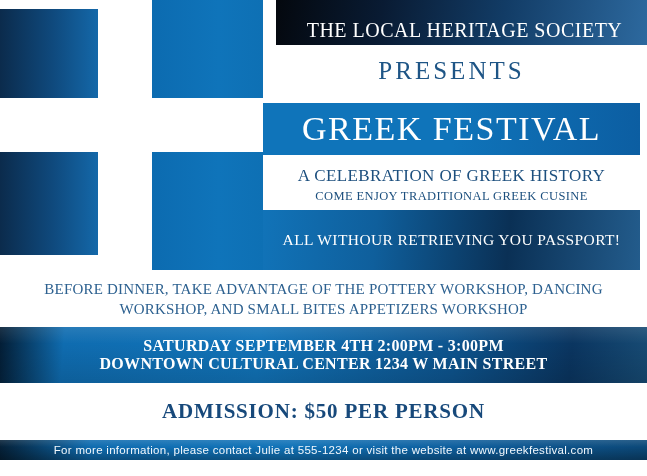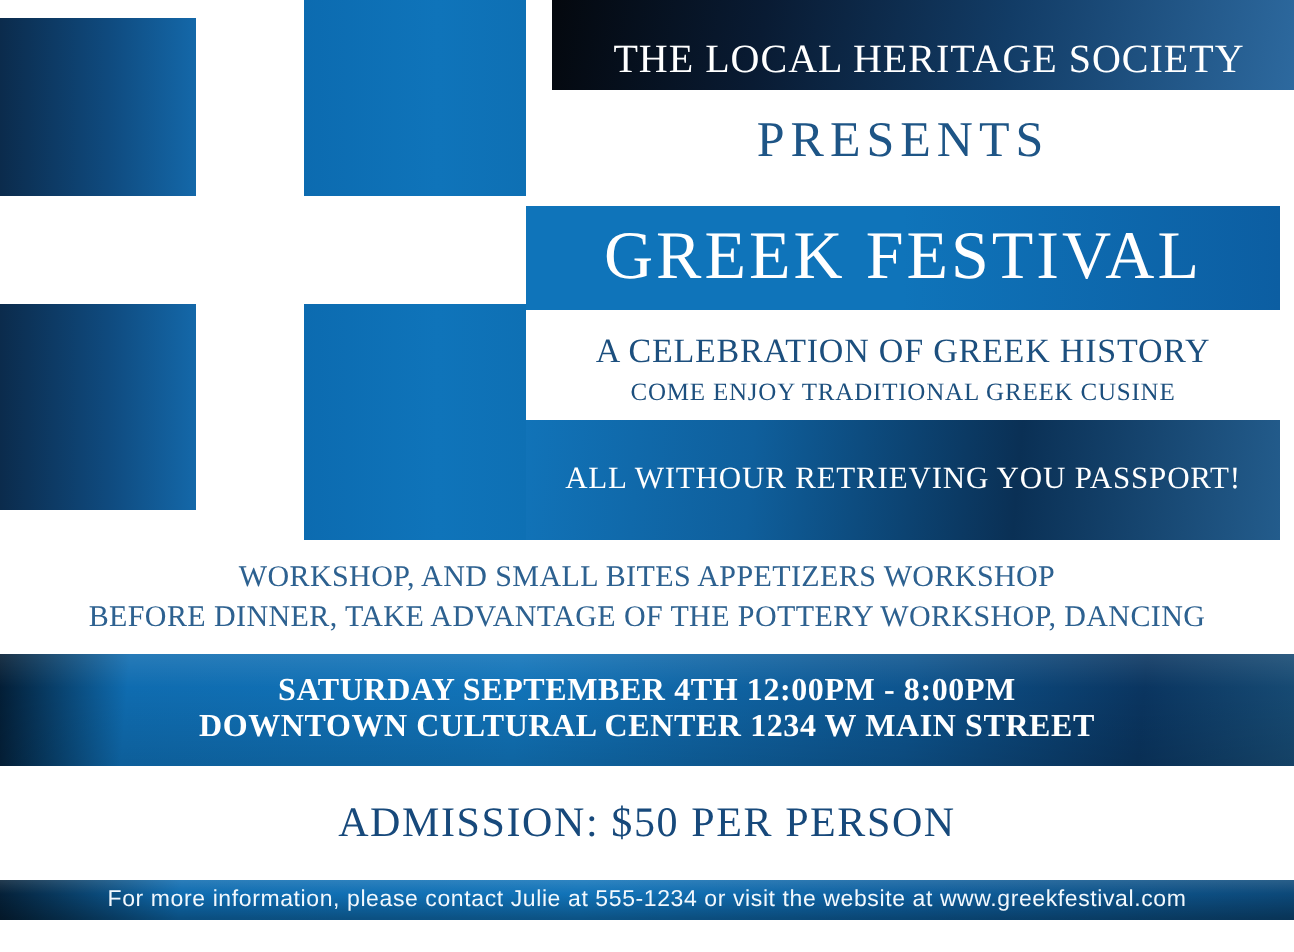--- a/index.html
+++ b/index.html
@@ -84,8 +84,8 @@
   </div>
 
   <div class="fband section-dinner">
+    <span class="dinner-line">BEFORE DINNER, TAKE ADVANTAGE OF THE POTTERY WORKSHOP, DANCING</span>
     <span class="dinner-line">WORKSHOP, AND SMALL BITES APPETIZERS WORKSHOP</span>
-    <span class="dinner-line">BEFORE DINNER, TAKE ADVANTAGE OF THE POTTERY WORKSHOP, DANCING</span>
   </div>
 
   <div class="fband band-event">

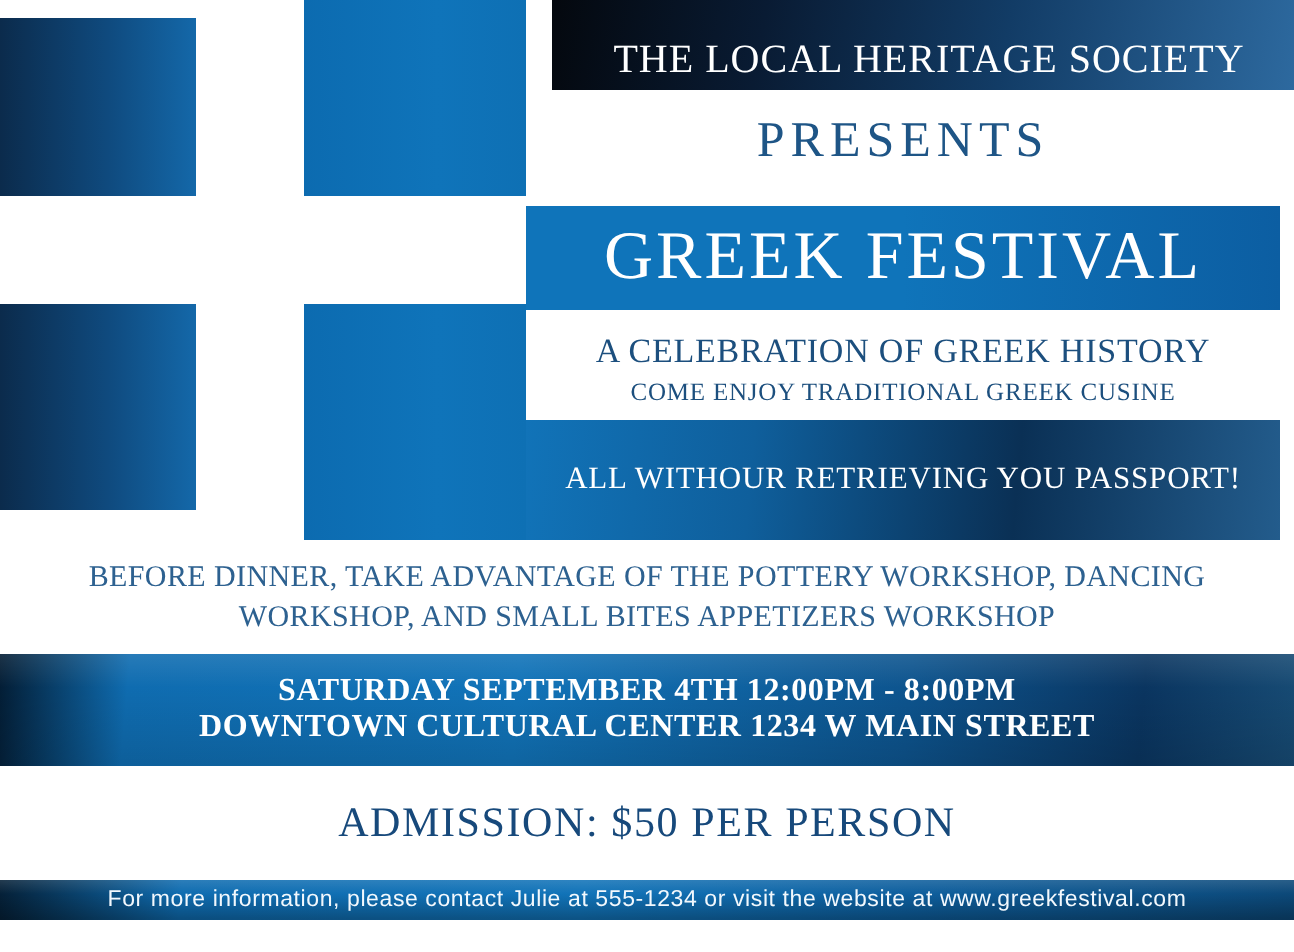--- a/index.html
+++ b/index.html
@@ -89,7 +89,7 @@
   </div>
 
   <div class="fband band-event">
-    <span class="event-line">SATURDAY SEPTEMBER 4TH 12:00PM - 8:00PM</span>
+    <span class="event-line">SATURDAY SEPTEMBER 4TH 2:00PM - 3:00PM</span>
     <span class="event-line">DOWNTOWN CULTURAL CENTER 1234 W MAIN STREET</span>
   </div>
 

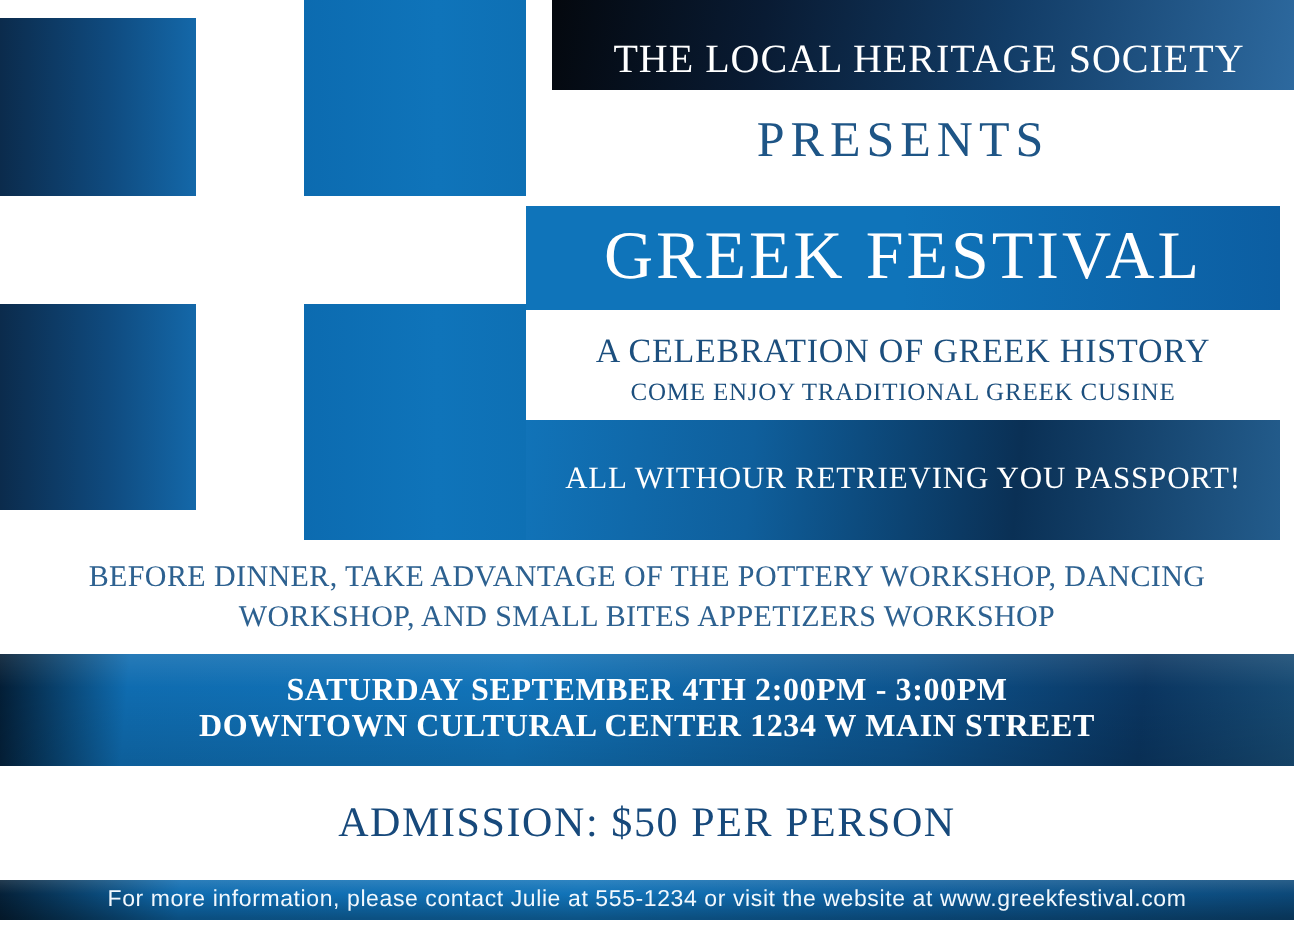--- a/index.html
+++ b/index.html
@@ -43,7 +43,7 @@
                linear-gradient(95deg,#031c33 0%,#0f6cb0 10%,#1173b8 40%,#0d548e 70%,#0a3560 88%,#174b74 100%);}
   .event-line{color:#ffffff;font-size:16px;font-weight:bold;line-height:18px;letter-spacing:.3px;white-space:nowrap;}
   .section-admission{top:383px;height:57px;background:#ffffff;}
-  .admission{color:#17497b;font-size:21px;font-weight:normal;letter-spacing:.8px;white-space:nowrap;}
+  .admission{color:#17497b;font-size:21px;font-weight:bold;letter-spacing:.8px;white-space:nowrap;}
   .band-footer{top:440px;height:20px;
     background:linear-gradient(180deg,rgba(255,255,255,.12),rgba(0,0,0,0) 35%,rgba(0,0,0,.28) 96%),
                linear-gradient(95deg,#052037 0%,#0f6cb0 14%,#1173b8 45%,#0e5f9e 70%,#0c4878 100%);}

